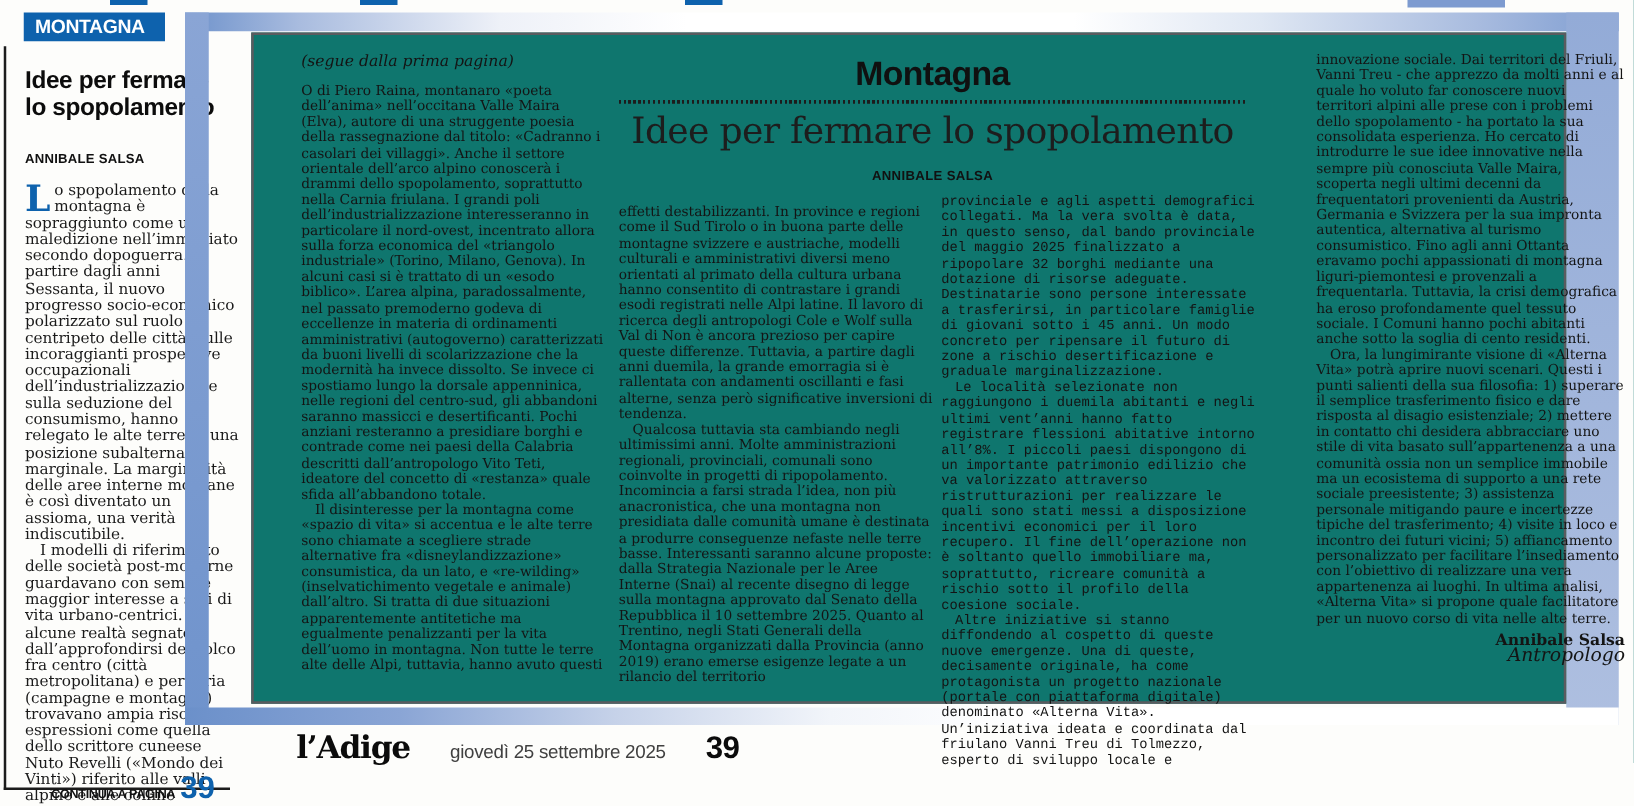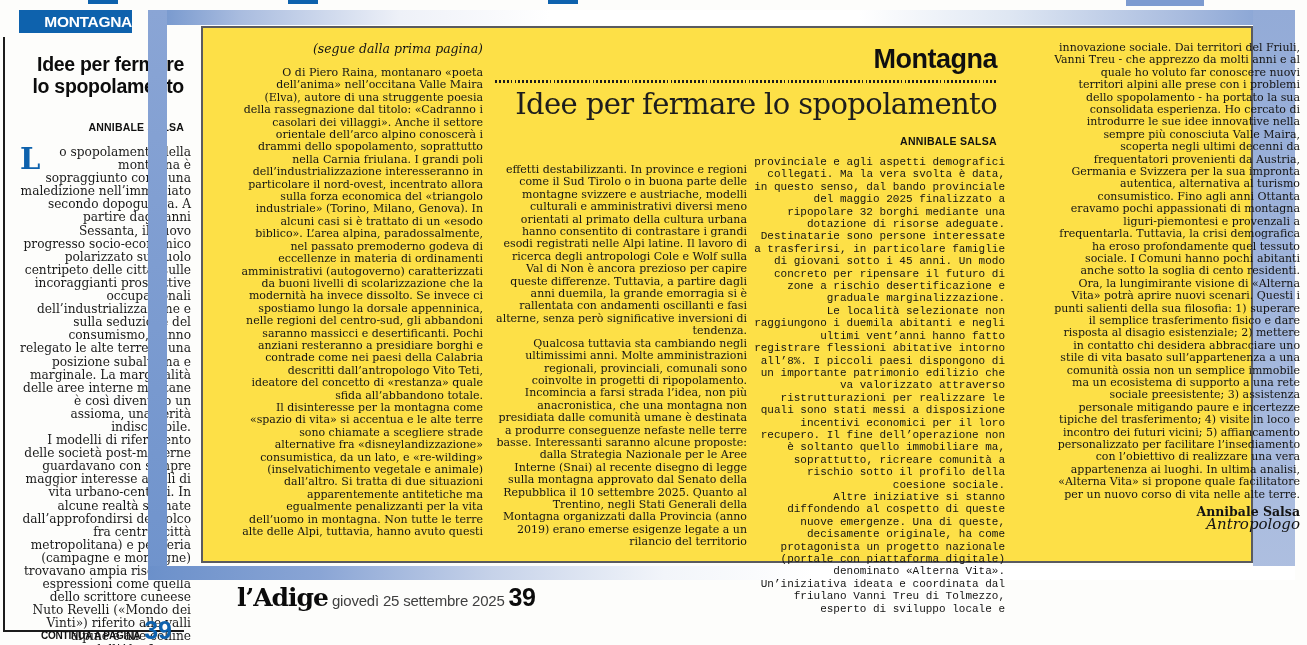--- a/index.html
+++ b/index.html
@@ -2,7 +2,7 @@
 <html><head>
 <meta charset="utf-8">
 <style>
-  * { margin:0; padding:0; box-sizing:border-box;text-align:right; }
+  * { margin:0; padding:0; box-sizing:border-box; }
   html,body { width:1307px; height:645px; }
   body {
     position:relative;

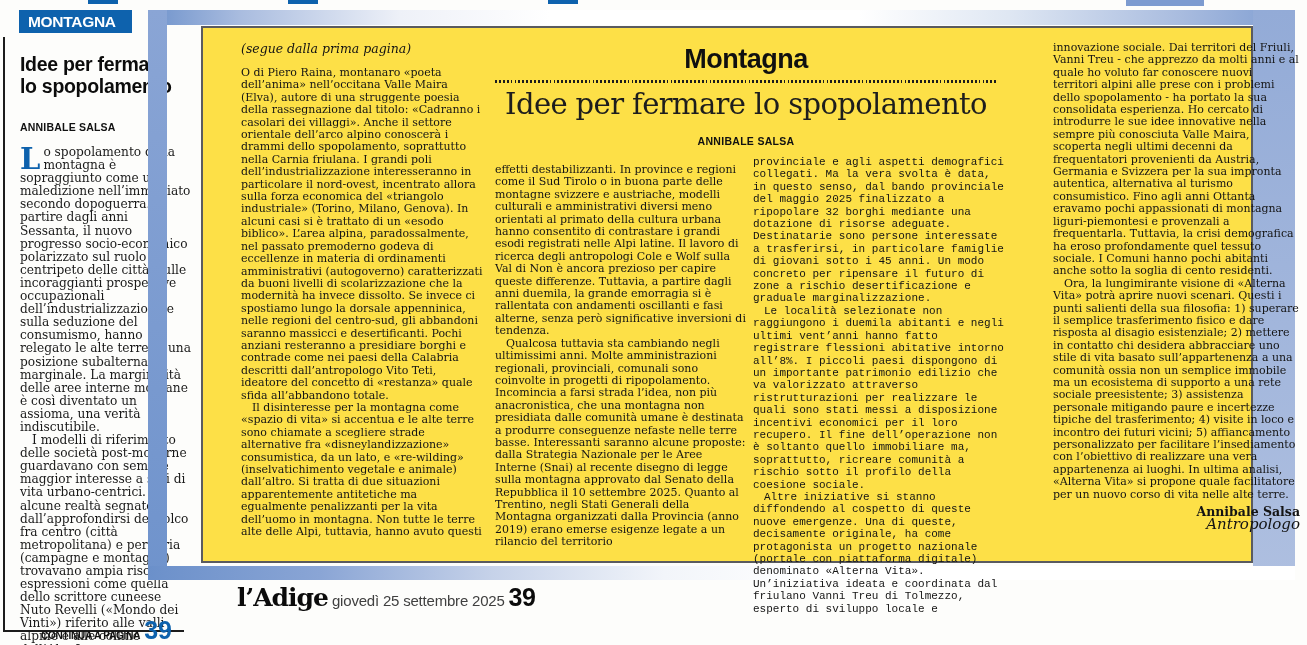--- a/index.html
+++ b/index.html
@@ -78,7 +78,7 @@
   }
   .article-box {
     left:201px; top:26px; width:1052px; height:537px;
-    background:#fde047;
+    background:#0f766e;
     border:2px solid #5a5b5f;
   }
 

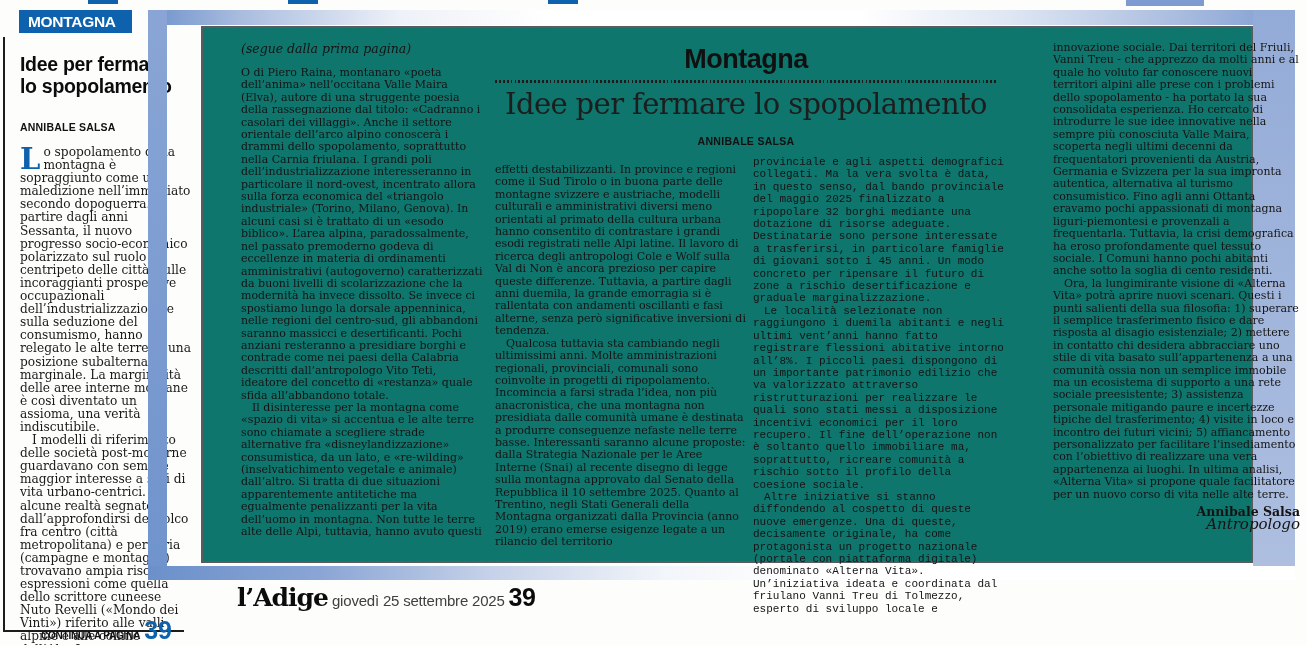--- a/index.html
+++ b/index.html
@@ -117,7 +117,7 @@
   
   .footer {
     left:237px; top:583px; width:420px;
-    display:flex; align-items:baseline; gap:4px;
+    display:flex; align-items:baseline; gap:32px;
   }
   .masthead {
     font-family:"DejaVu Serif", serif;

